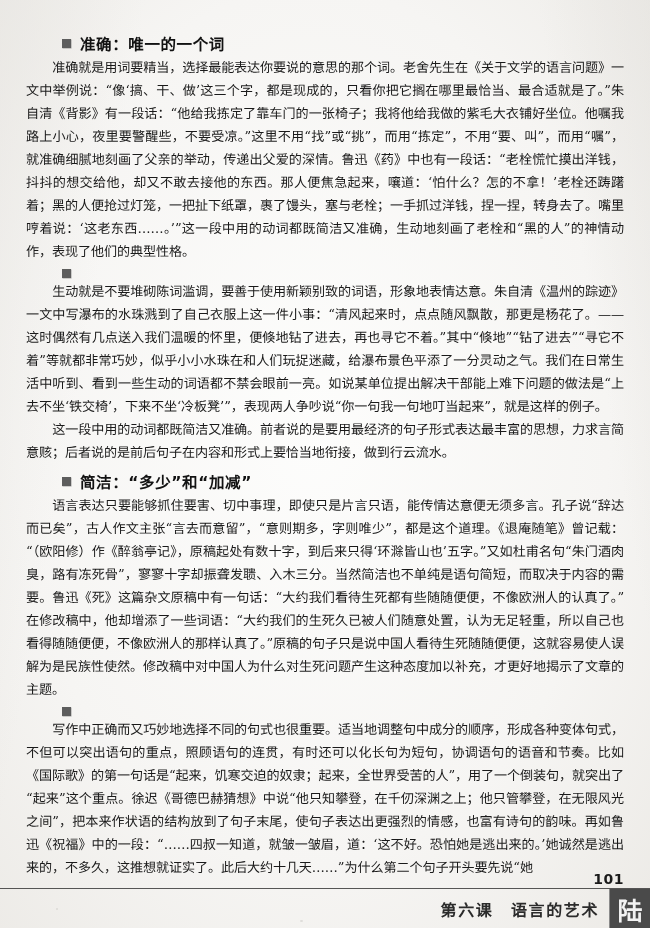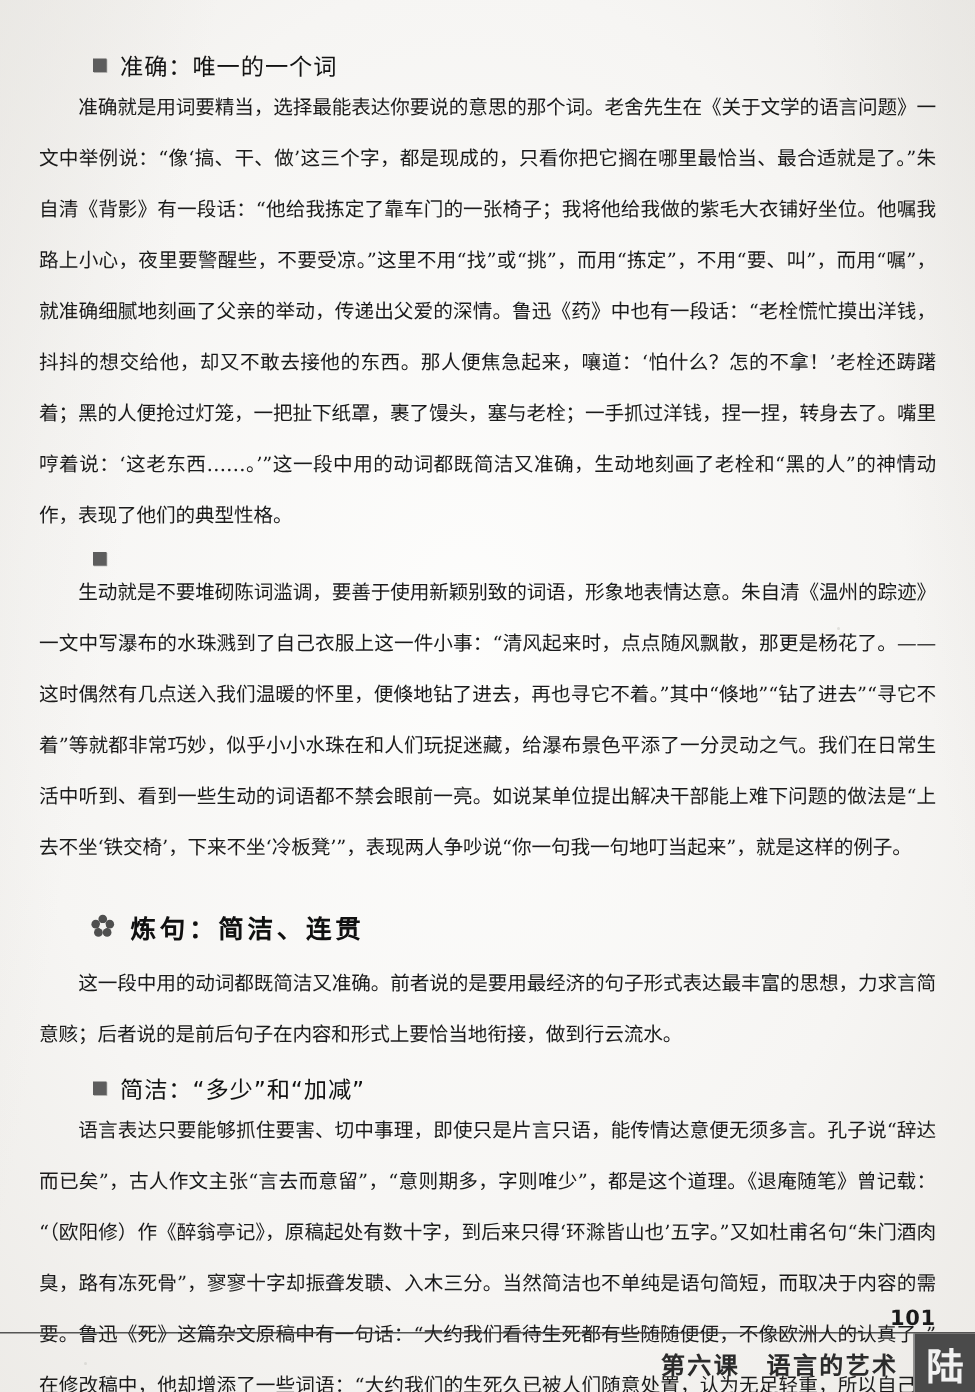--- a/index.html
+++ b/index.html
@@ -54,7 +54,7 @@
   .h-square .h-text {
     font-family: "DejaVu Sans", "Liberation Sans", sans-serif;
     font-size: 15.5px;
-    font-weight: normal;
+    font-weight: bold;
     letter-spacing: 0.6px;
     color: #121212;
     white-space: nowrap;

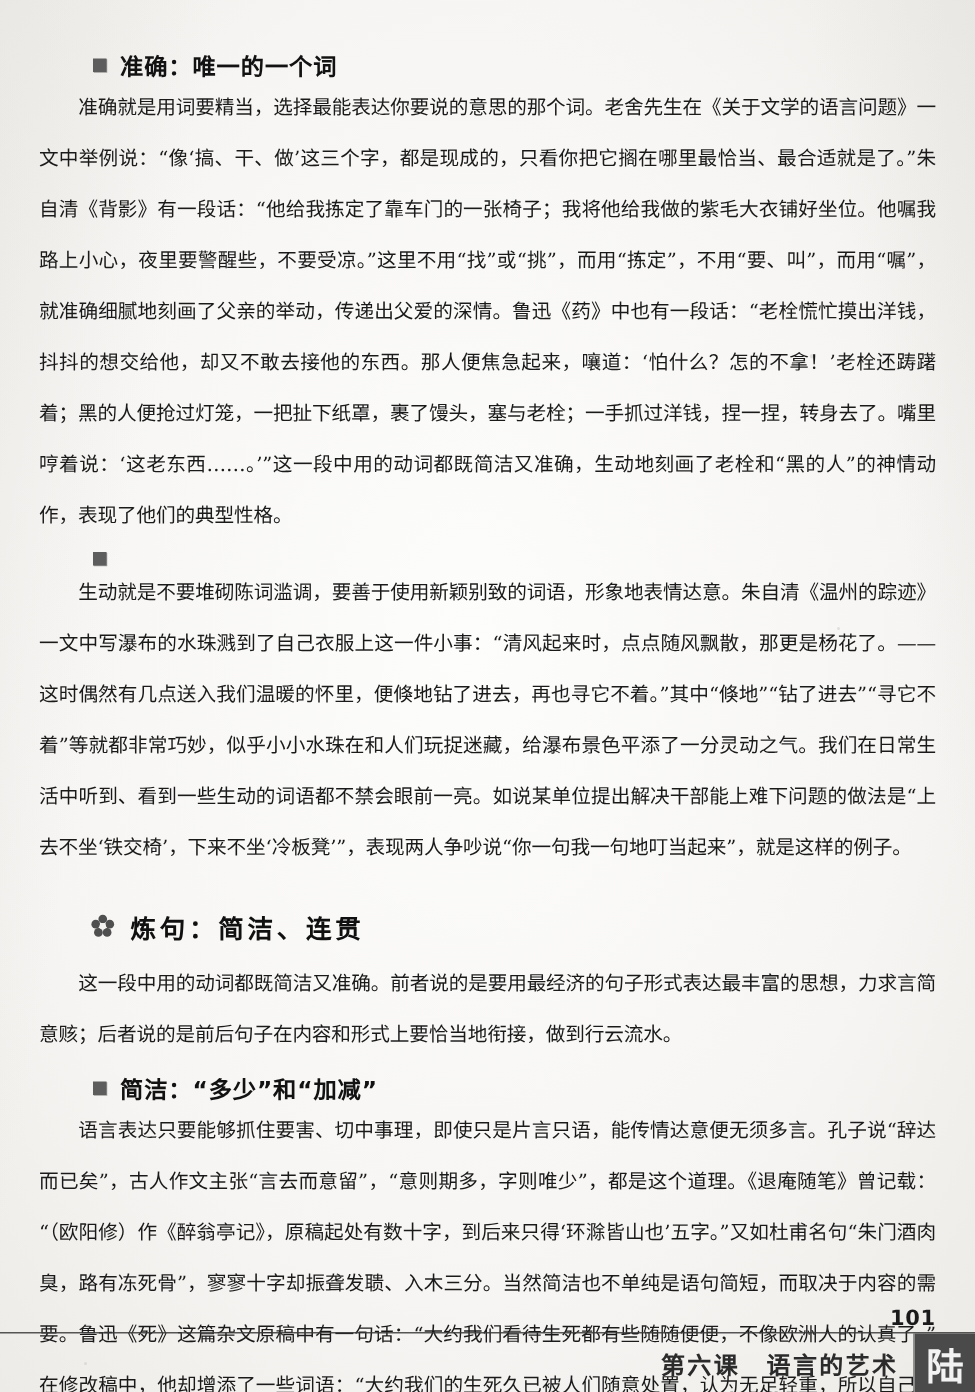--- a/index.html
+++ b/index.html
@@ -85,7 +85,7 @@
   p.body {
     margin: 0 0 0 0;
     font-size: 13.1px;
-    line-height: 34px;
+    line-height: 23px;
     text-align: justify;
     text-justify: inter-ideograph;
     text-indent: 2em;

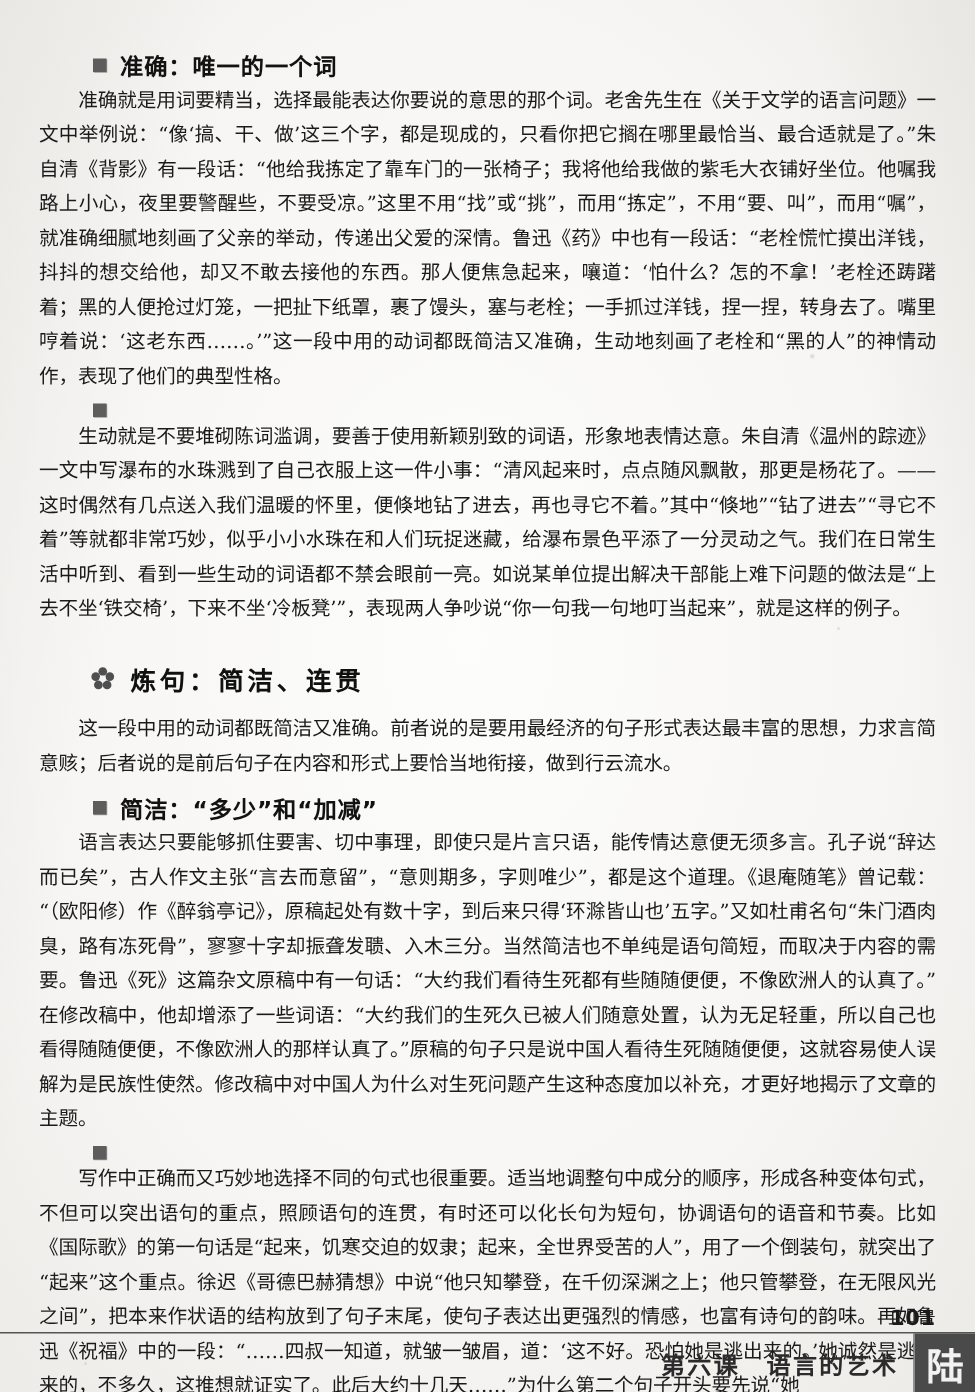--- a/index.html
+++ b/index.html
@@ -183,21 +183,6 @@
   </div>
   <p class="body">生动就是不要堆砌陈词滥调，要善于使用新颖别致的词语，形象地表情达意。朱自清《温州的踪迹》一文中写瀑布的水珠溅到了自己衣服上这一件小事：“清风起来时，点点随风飘散，那更是杨花了。——这时偶然有几点送入我们温暖的怀里，便倏地钻了进去，再也寻它不着。”其中“倏地”“钻了进去”“寻它不着”等就都非常巧妙，似乎小小水珠在和人们玩捉迷藏，给瀑布景色平添了一分灵动之气。我们在日常生活中听到、看到一些生动的词语都不禁会眼前一亮。如说某单位提出解决干部能上难下问题的做法是“上去不坐‘铁交椅’，下来不坐‘冷板凳’”，表现两人争吵说“你一句我一句地叮当起来”，就是这样的例子。</p>
 
-  <div class="h-flower">
-    <span class="flower-marker">
-      <svg viewBox="0 0 24 24" width="17" height="17" aria-hidden="true">
-        <g fill="#4f4f4f">
-          <circle cx="12" cy="5.2" r="4.1"></circle>
-          <circle cx="18.6" cy="10.0" r="4.1"></circle>
-          <circle cx="16.1" cy="17.8" r="4.1"></circle>
-          <circle cx="7.9" cy="17.8" r="4.1"></circle>
-          <circle cx="5.4" cy="10.0" r="4.1"></circle>
-        </g>
-        <circle cx="12" cy="12" r="3.0" fill="#f4f3f1"></circle>
-      </svg>
-    </span>
-    <span class="h-text">炼句：简洁、连贯</span>
-  </div>
   <p class="body">这一段中用的动词都既简洁又准确。前者说的是要用最经济的句子形式表达最丰富的思想，力求言简意赅；后者说的是前后句子在内容和形式上要恰当地衔接，做到行云流水。</p>
 
   <div class="h-square">

